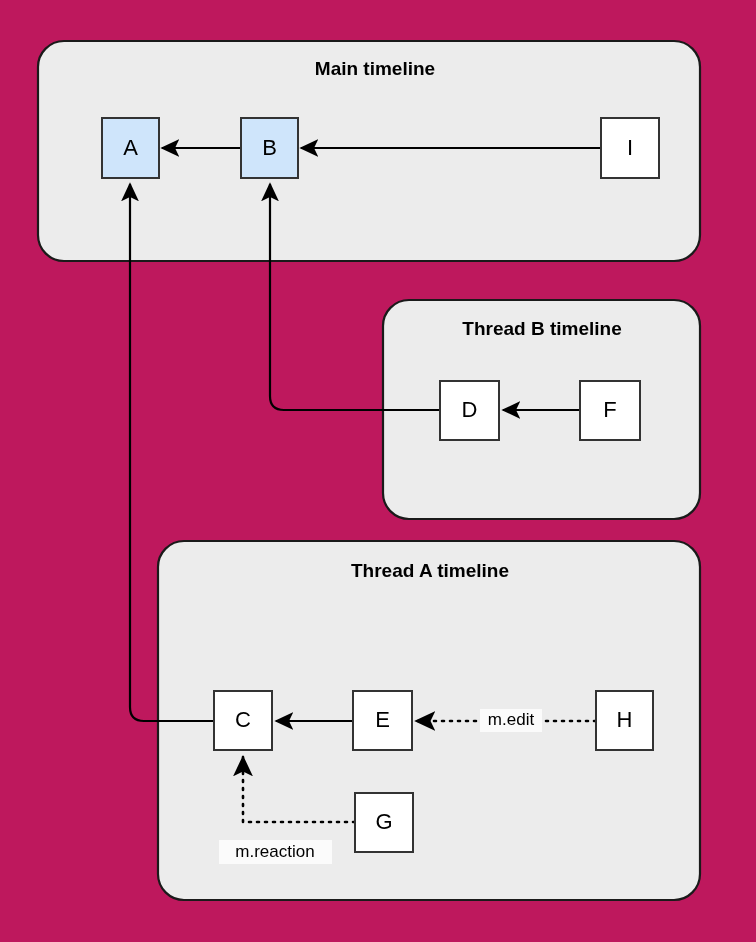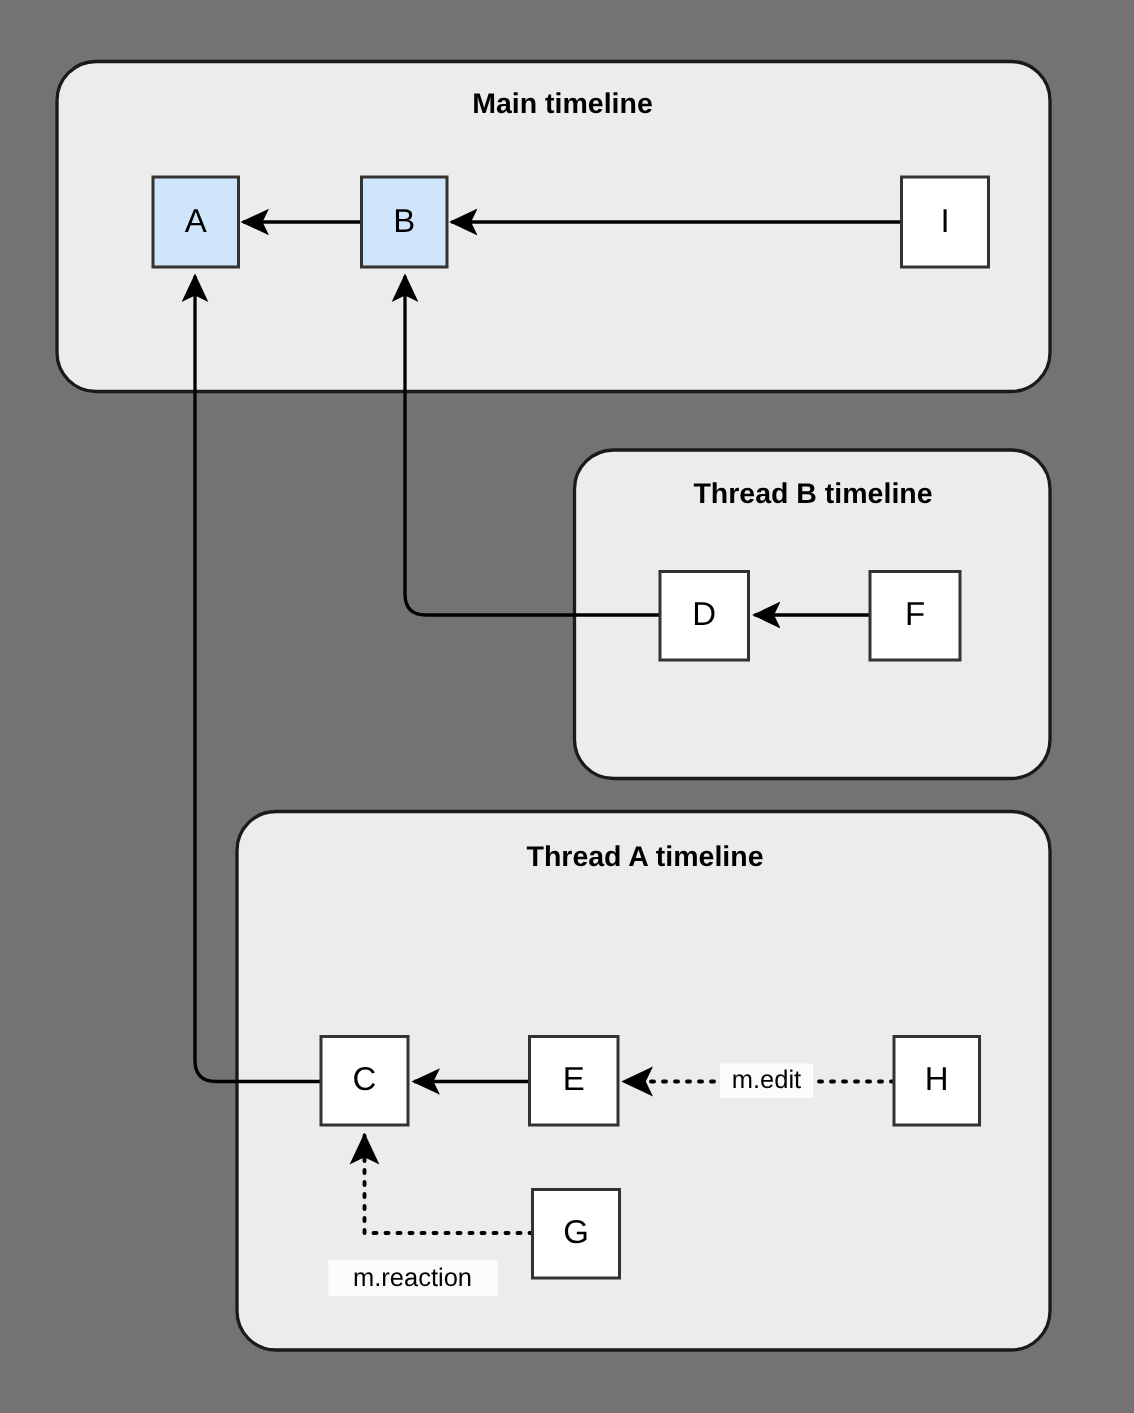--- a/index.html
+++ b/index.html
@@ -11,7 +11,7 @@
     position: relative;
     width: 756px;
     height: 942px;
-    background: #737373;
+    background: #be185d;
     font-family: "Liberation Sans", sans-serif;
     overflow: hidden;
   }

